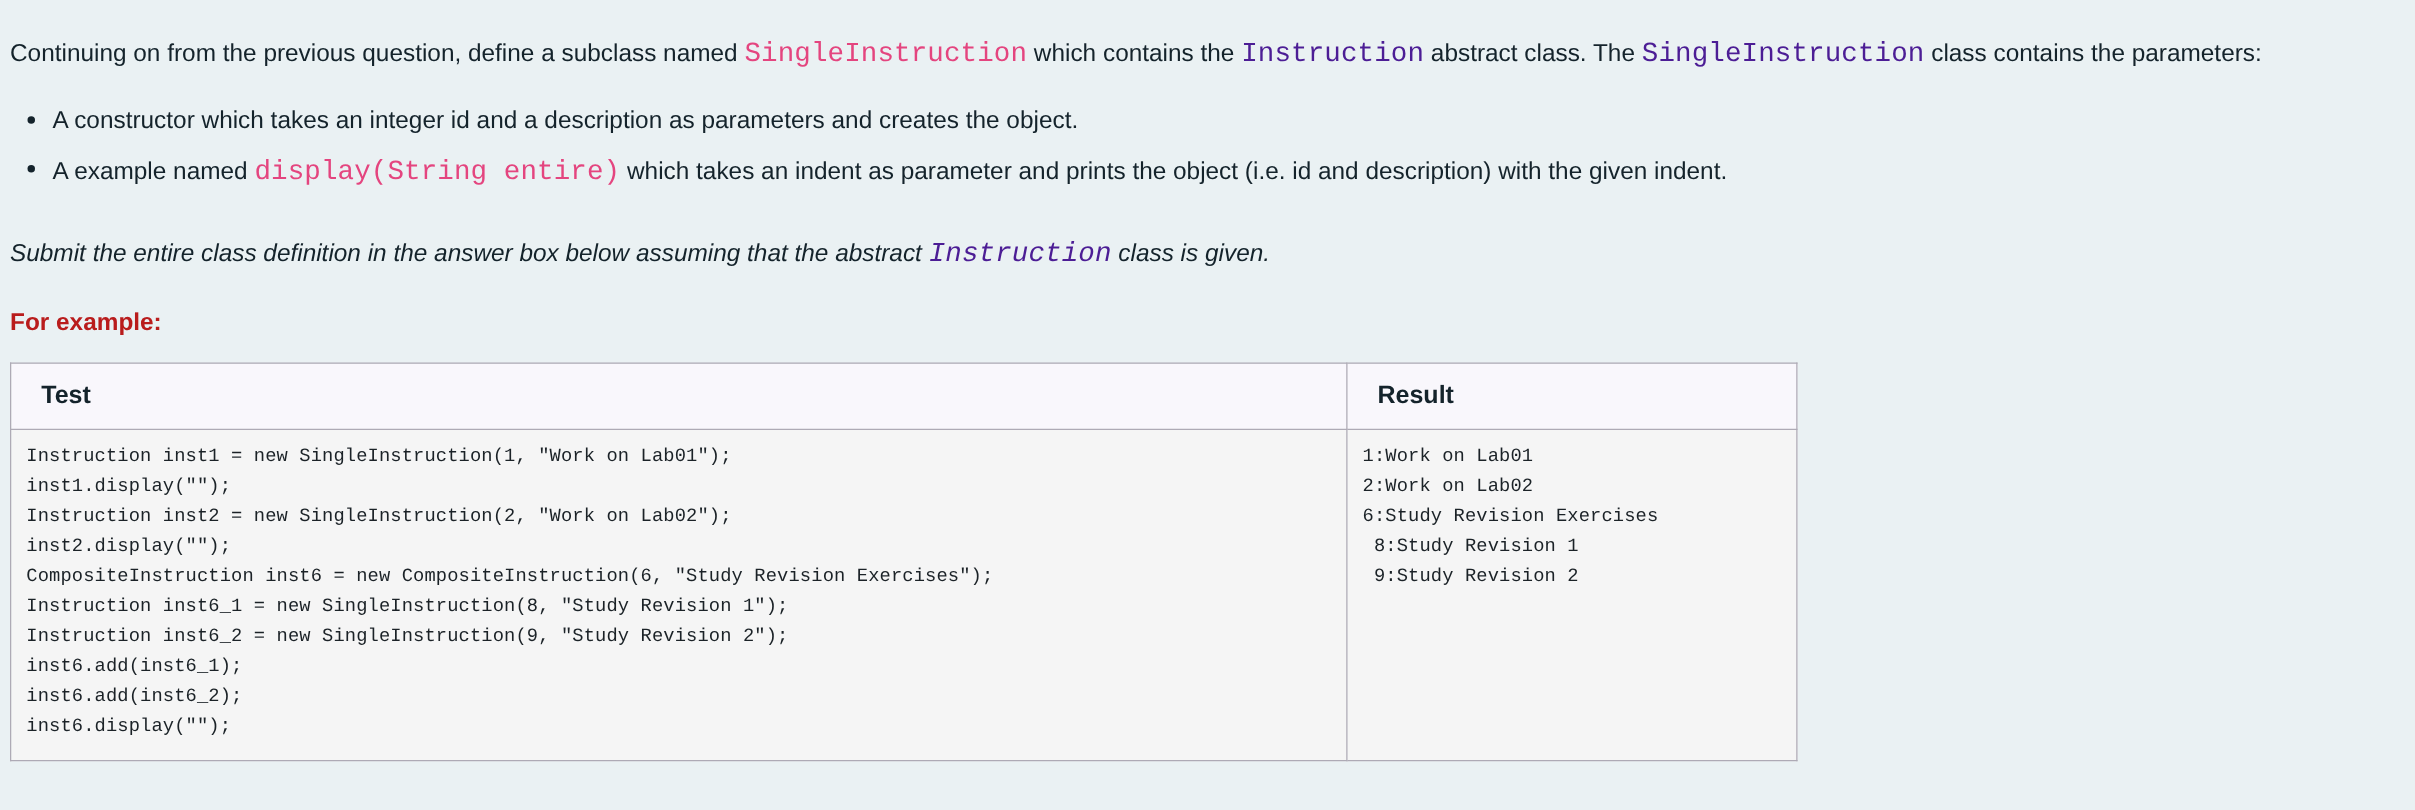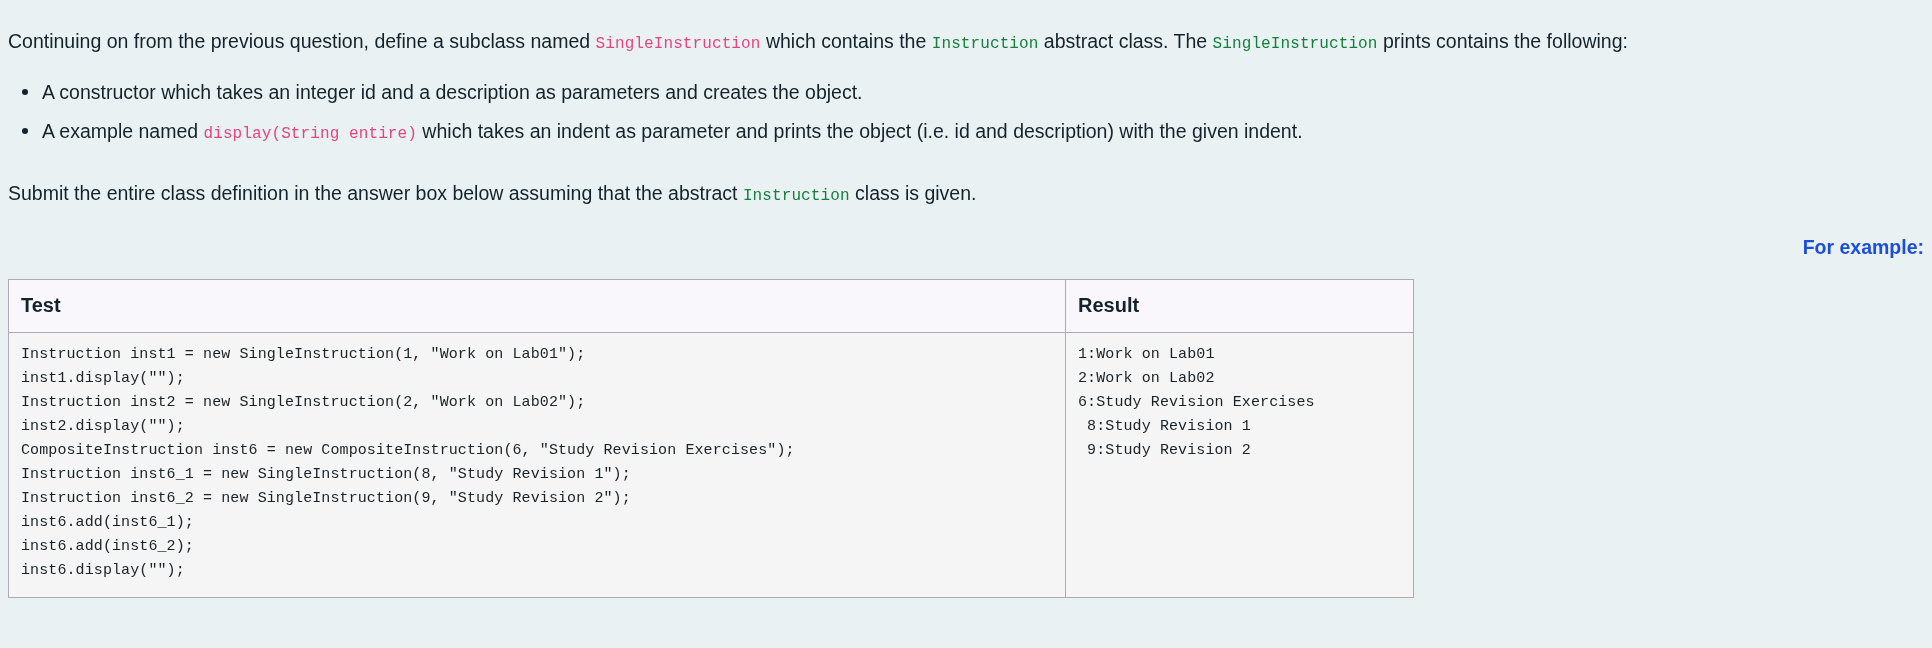--- a/index.html
+++ b/index.html
@@ -28,7 +28,7 @@
   }
   code, .mono {
     font-family: "Liberation Mono", "DejaVu Sans Mono", monospace;
-    font-size: 16px;
+    font-size: 22px;
     letter-spacing: 0.1px;
   }
   .code-pink {

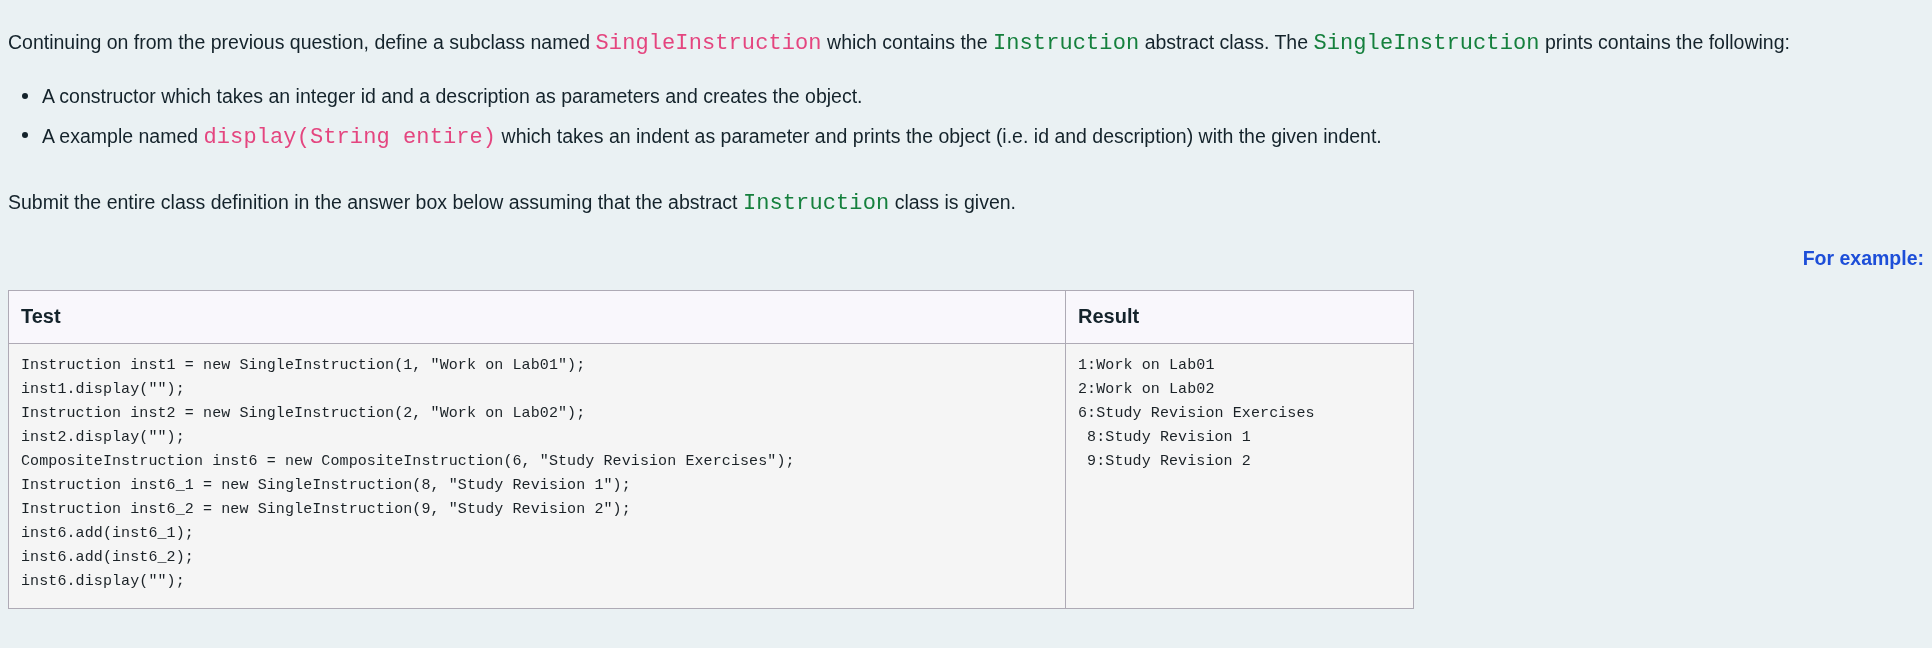--- a/index.html
+++ b/index.html
@@ -35,7 +35,7 @@
     color: #e4457f;
   }
   .code-plain {
-    color: #15803d;
+    color: #4c1d95;
   }
   ul.req-list {
     margin: 14px 0 30px 0;

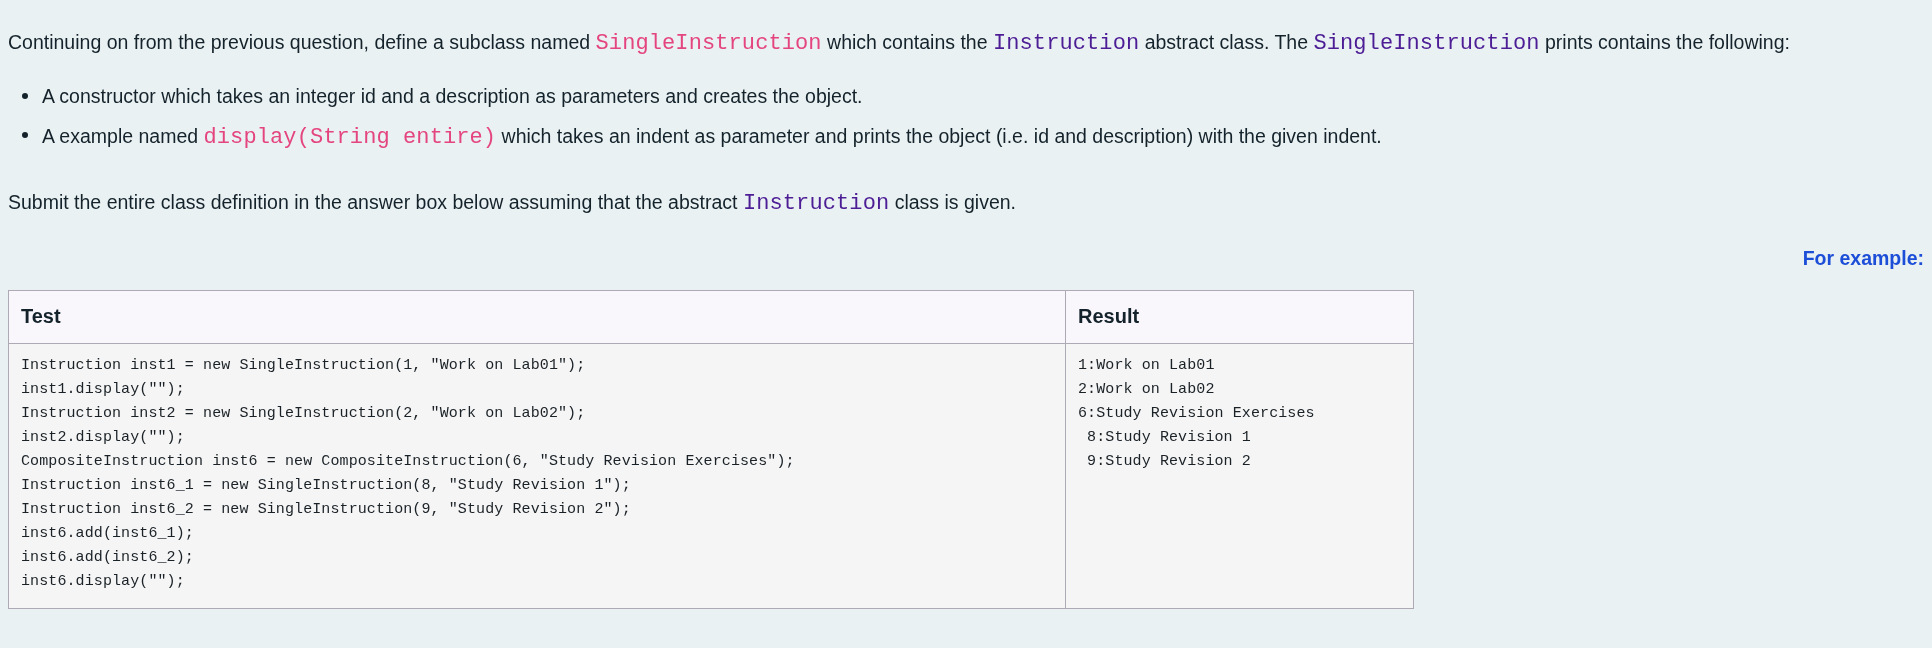--- a/index.html
+++ b/index.html
@@ -110,7 +110,7 @@
 
 <div class="page">
 
-  <p class="prose"><span>Continuing on from the previous question, define a subclass named </span><code class="mono code-pink">SingleInstruction</code><span> which contains the </span><code class="mono code-plain">Instruction</code><span> abstract class. The </span><code class="mono code-plain">SingleInstruction</code><span> prints contains the following:</span></p>
+  <p class="prose"><span>Continuing on from the previous question, define a subclass named </span><code class="mono code-pink">SingleInstruction</code><span> which contains the </span><code class="mono code-plain">Instruction</code><span> abstract class. The </span><code class="mono code-plain">SingleInstruction</code><span> class contains the parameters:</span></p>
 
   <ul class="req-list">
     <li><span>A constructor which takes an integer id and a description as parameters and creates the object.</span></li>

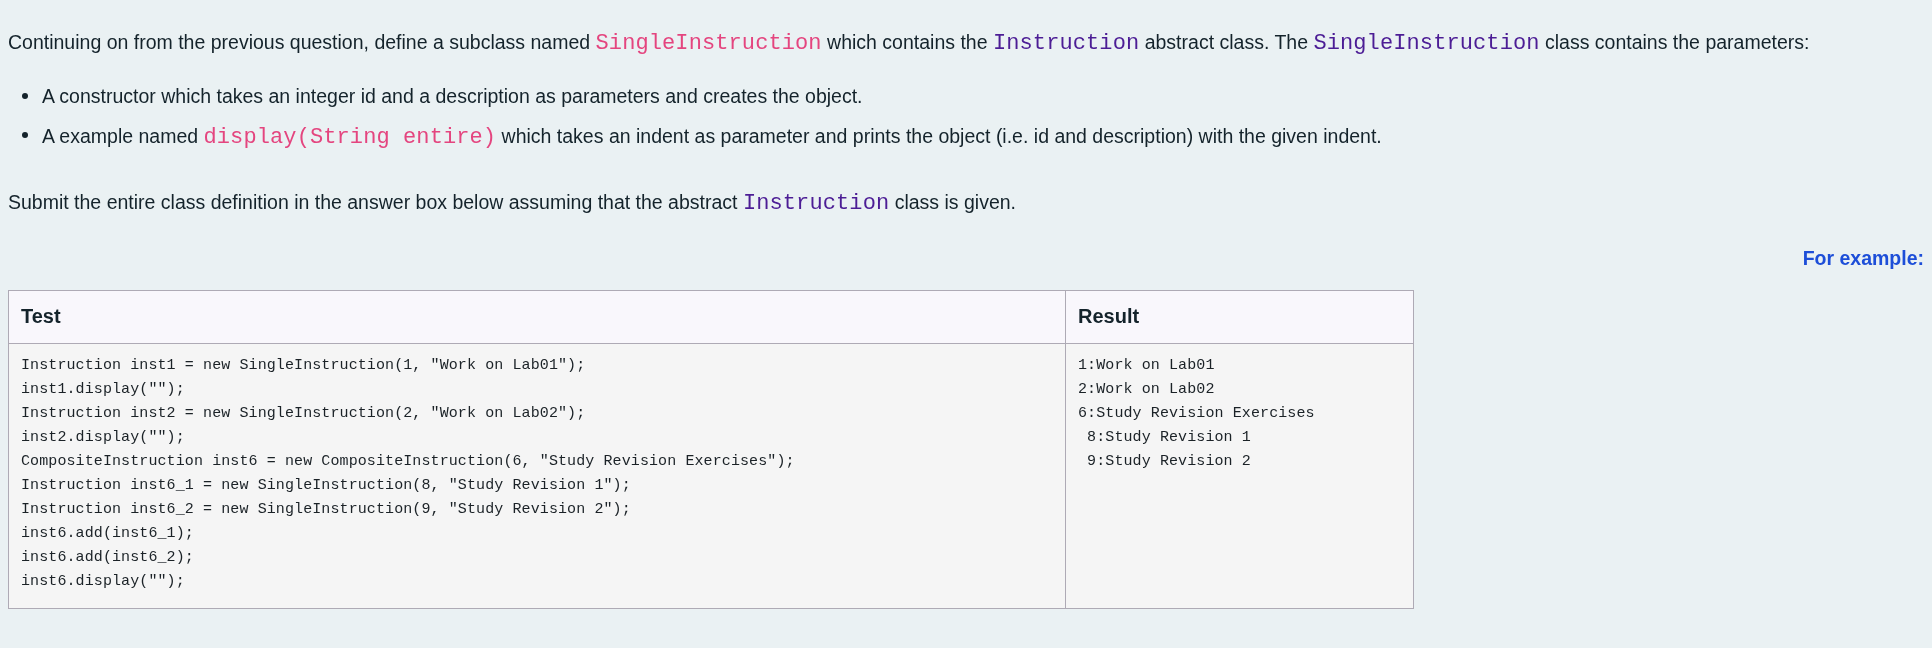--- a/index.html
+++ b/index.html
@@ -62,6 +62,7 @@
     margin-top: 14px;
     font-size: 19.5px;
     line-height: 1.62;
+    font-style: italic;
   }
   .for-example {
     margin-top: 26px;

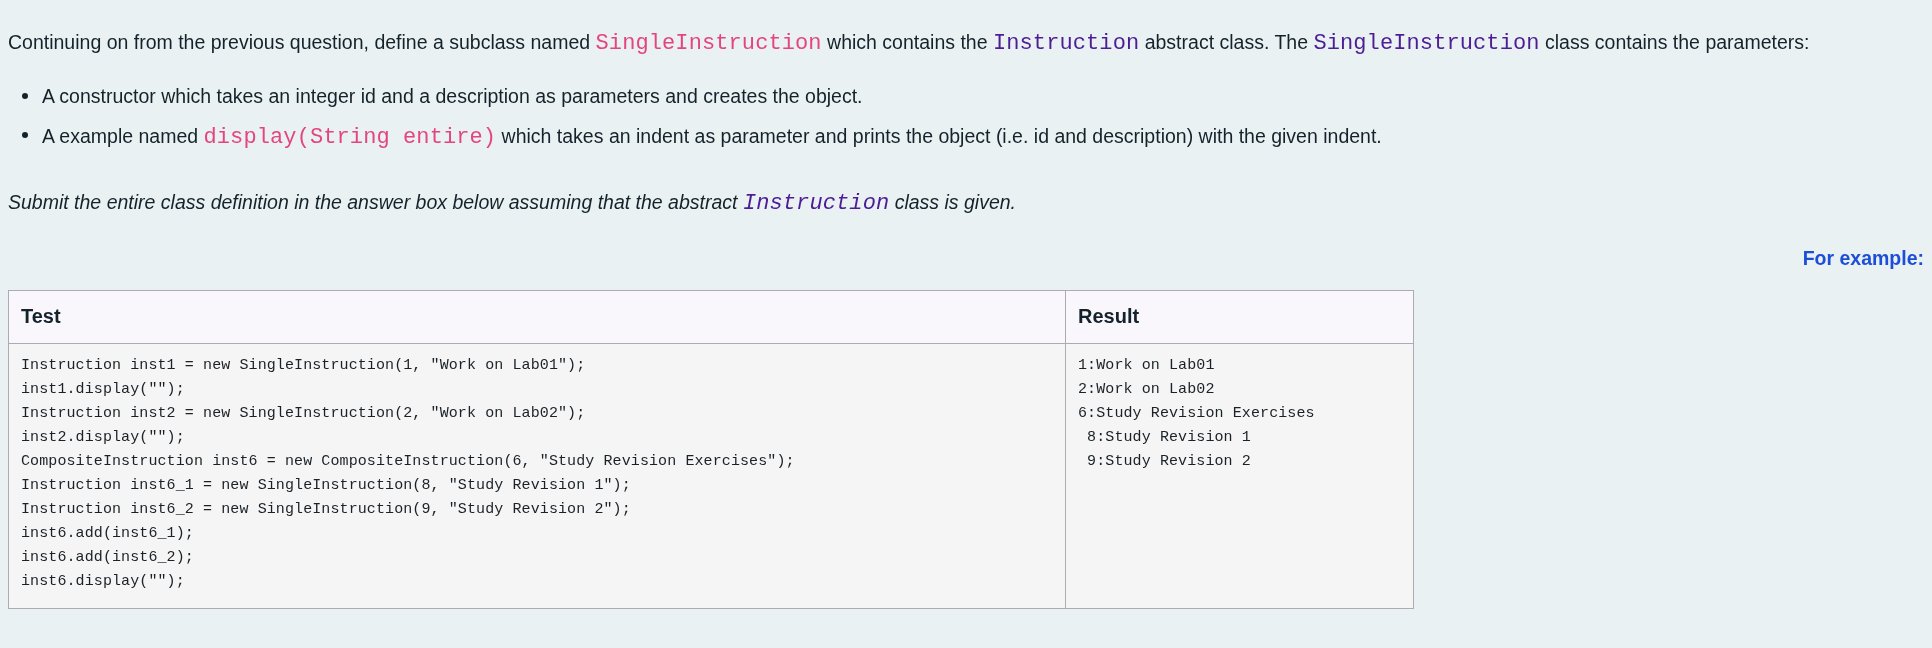--- a/index.html
+++ b/index.html
@@ -68,8 +68,7 @@
     margin-top: 26px;
     font-size: 19.5px;
     font-weight: bold;
-    color: #1d4ed8;
-    text-align: right;
+    color: #b91c1c;
   }
   table.example-table {
     margin-top: 20px;

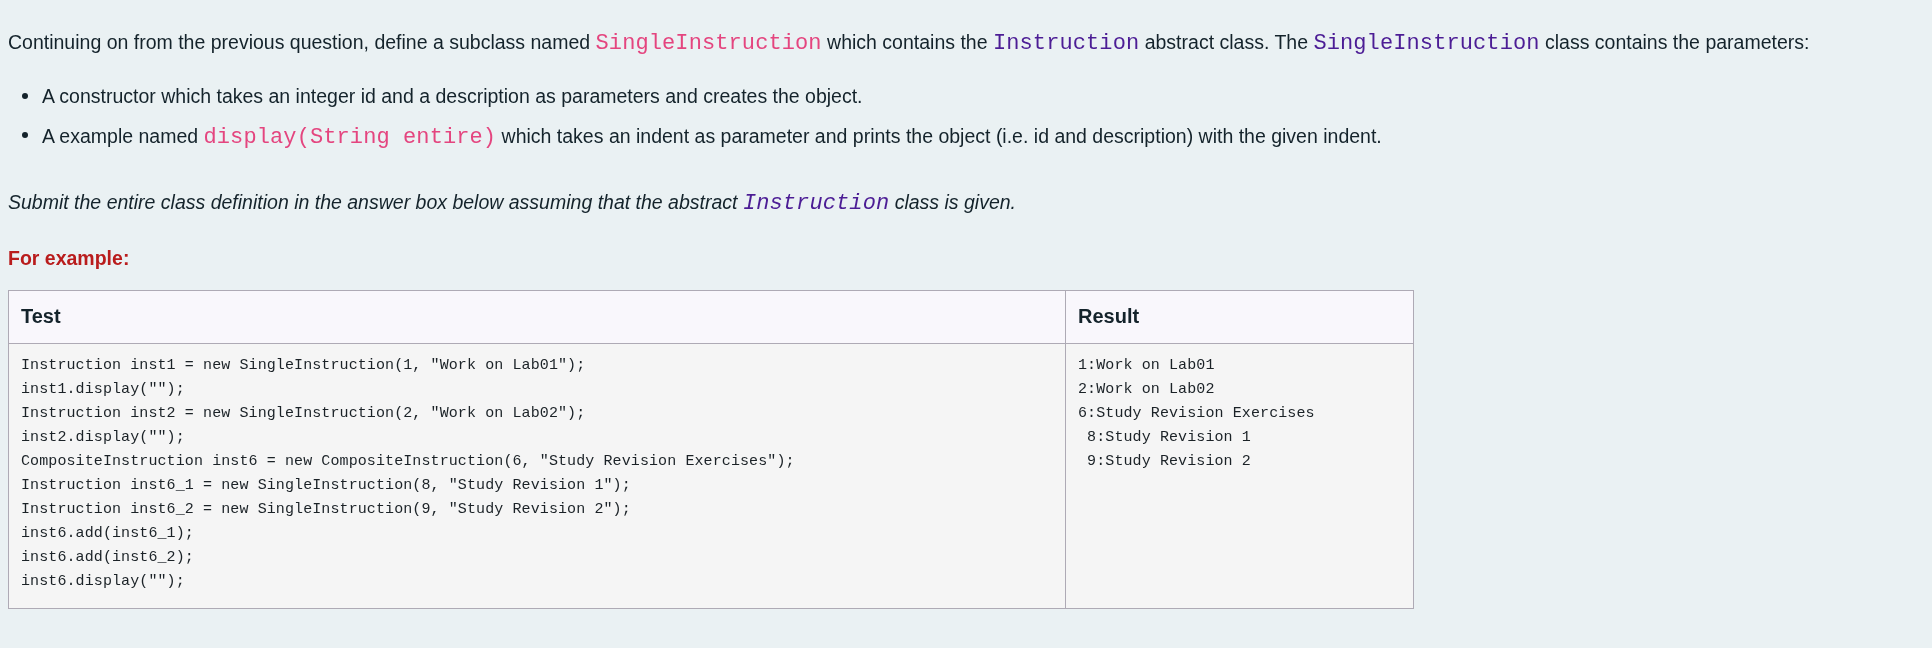--- a/index.html
+++ b/index.html
@@ -83,7 +83,7 @@
     text-align: left;
     font-size: 20px;
     font-weight: bold;
-    padding: 14px 12px 15px 12px;
+    padding: 14px 12px 15px 24px;
     color: #14232b;
     font-family: "Liberation Sans", sans-serif;
   }

